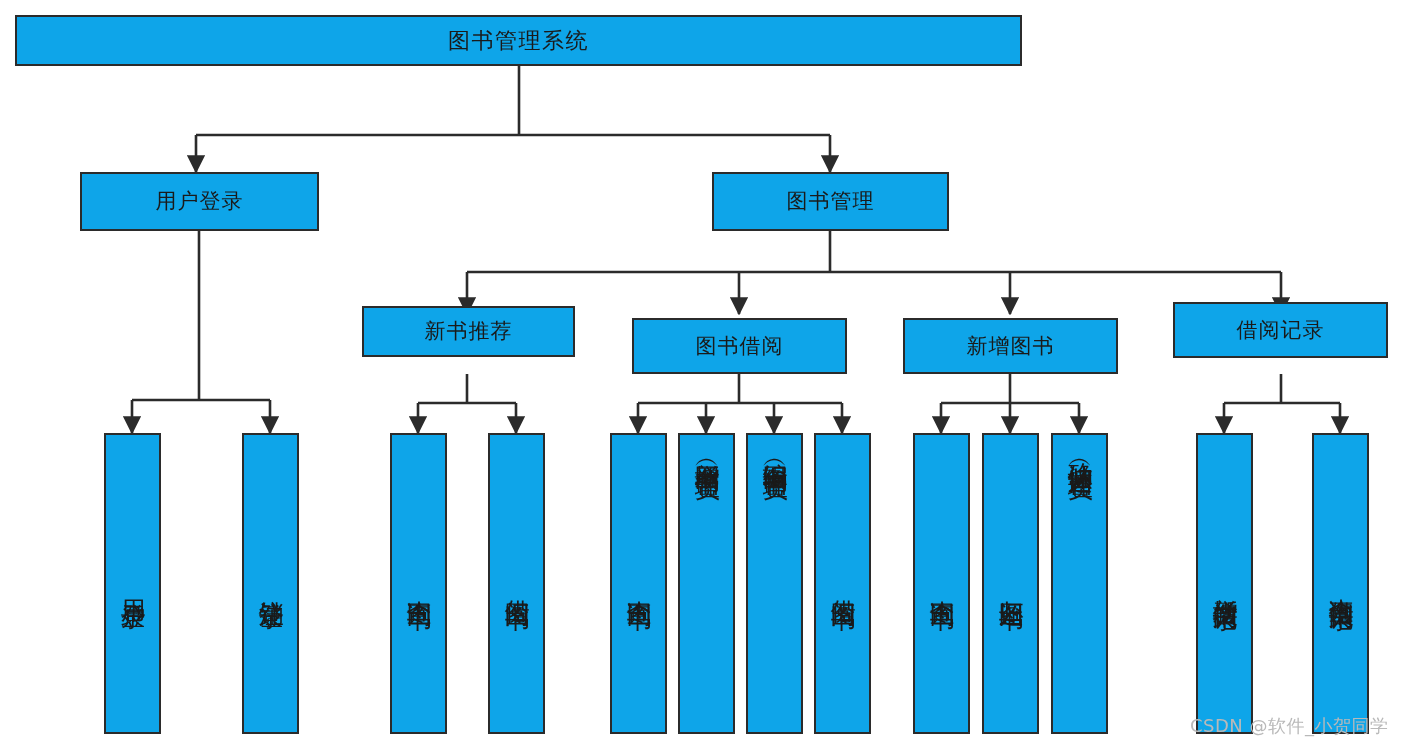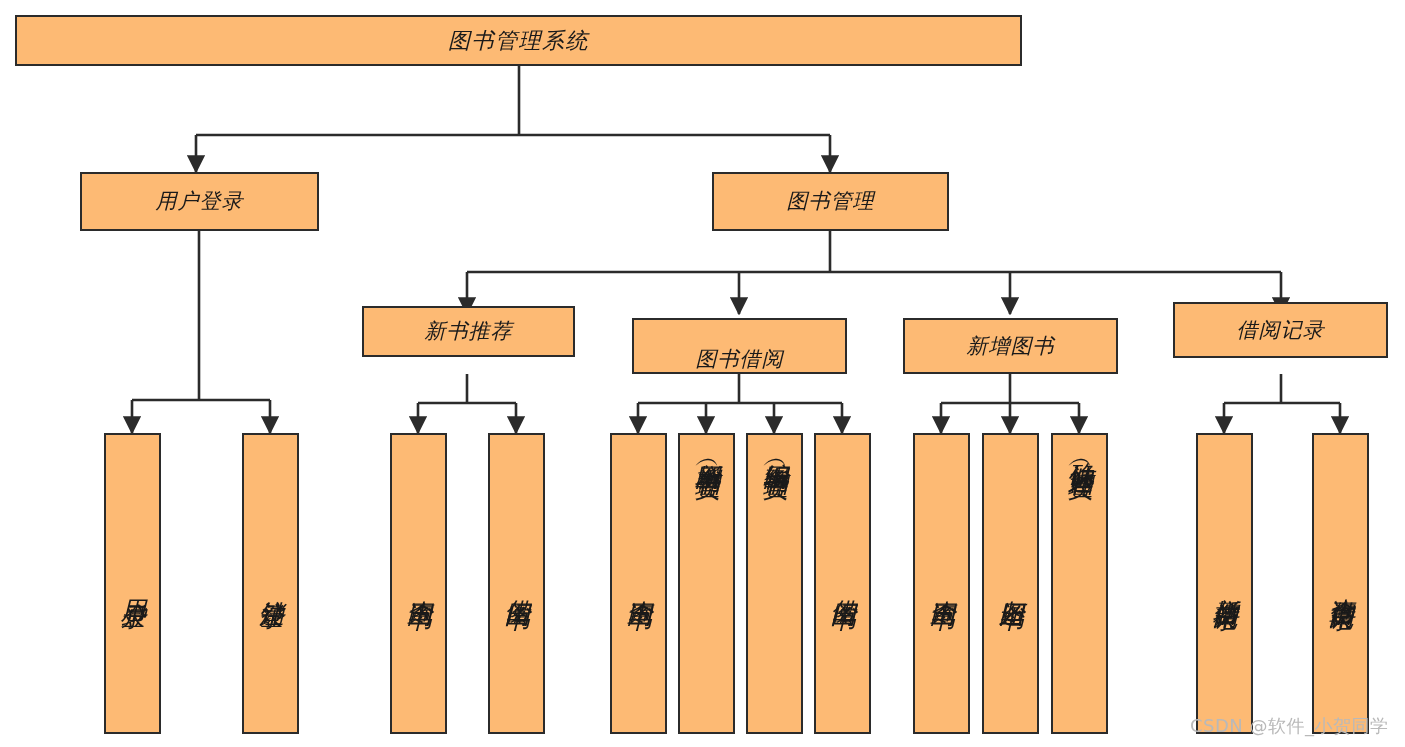--- a/index.html
+++ b/index.html
@@ -13,13 +13,12 @@
   .node{
     position:absolute;
     box-sizing:border-box;
-    background:#fdba74;
+    background:#0ea5e9;
     border:2.2px solid #2b2b2b;
     display:flex;
     align-items:center;
     justify-content:center;
     color:#1a1a1a;
-    font-style:italic;
   }
   .node .lbl{
     display:block;

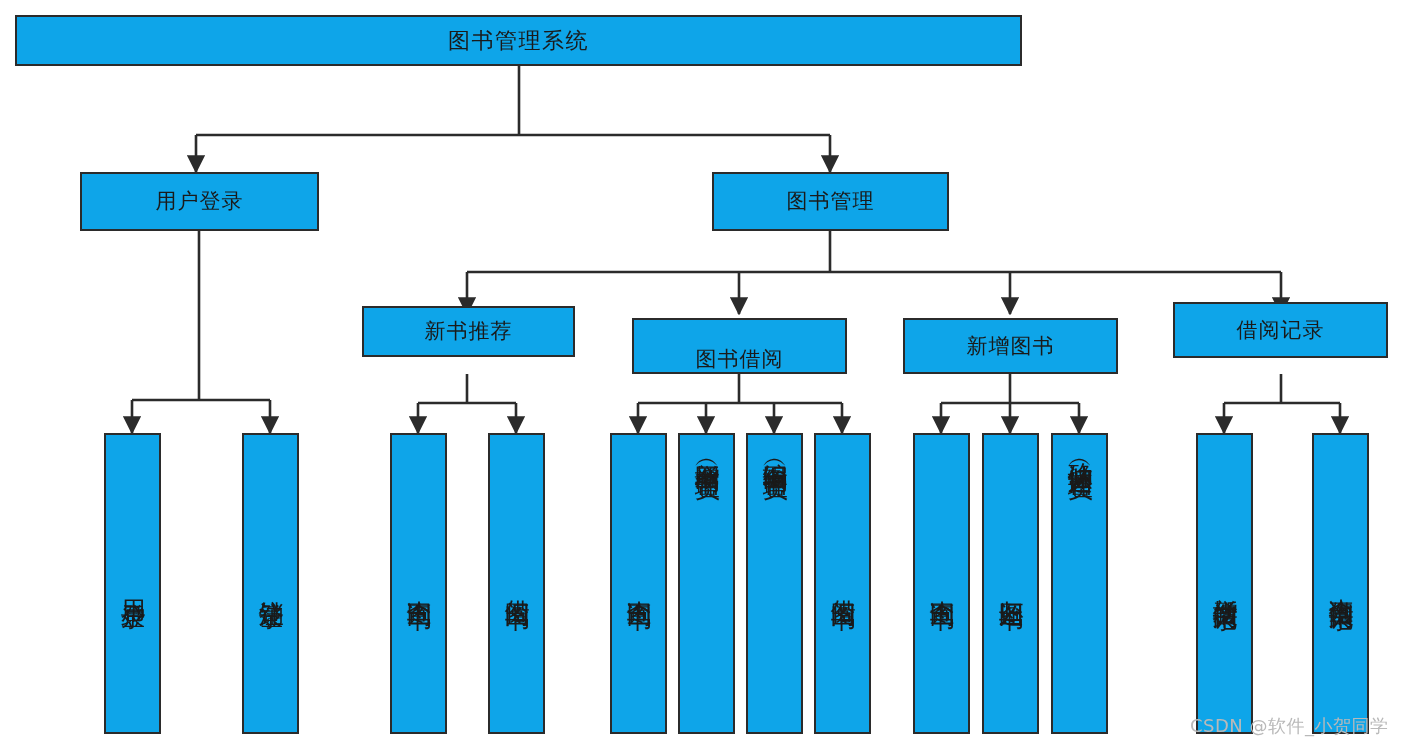--- a/index.html
+++ b/index.html
@@ -128,7 +128,7 @@
     <span class="lbl">新书推荐</span>
   </div>
 
-  <div class="node h" style="left:632px;top:318px;width:215px;height:56px;align-items:flex-end;">
+  <div class="node h" style="left:632px;top:318px;width:215px;height:56px;">
     <span class="lbl">图书借阅</span>
   </div>
 

